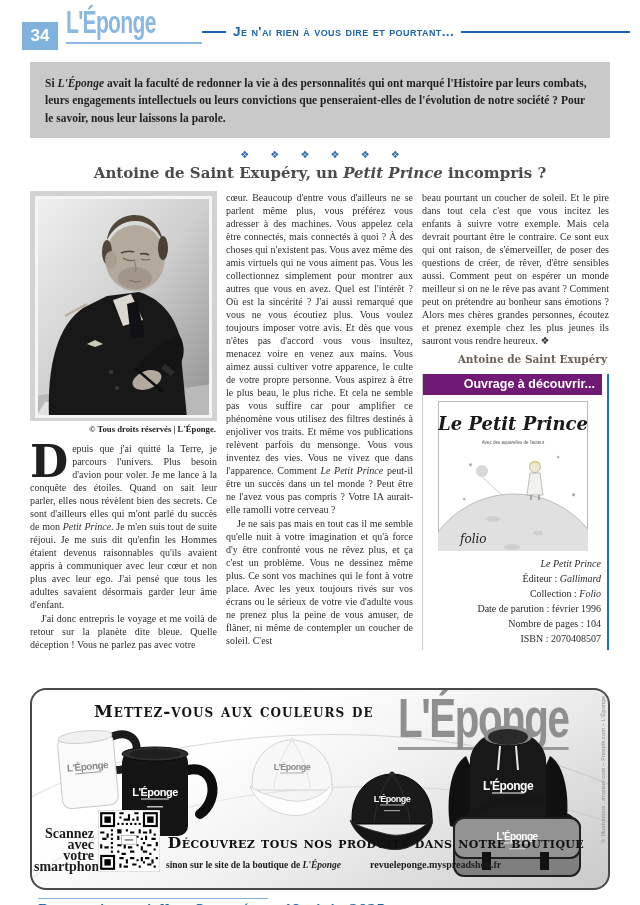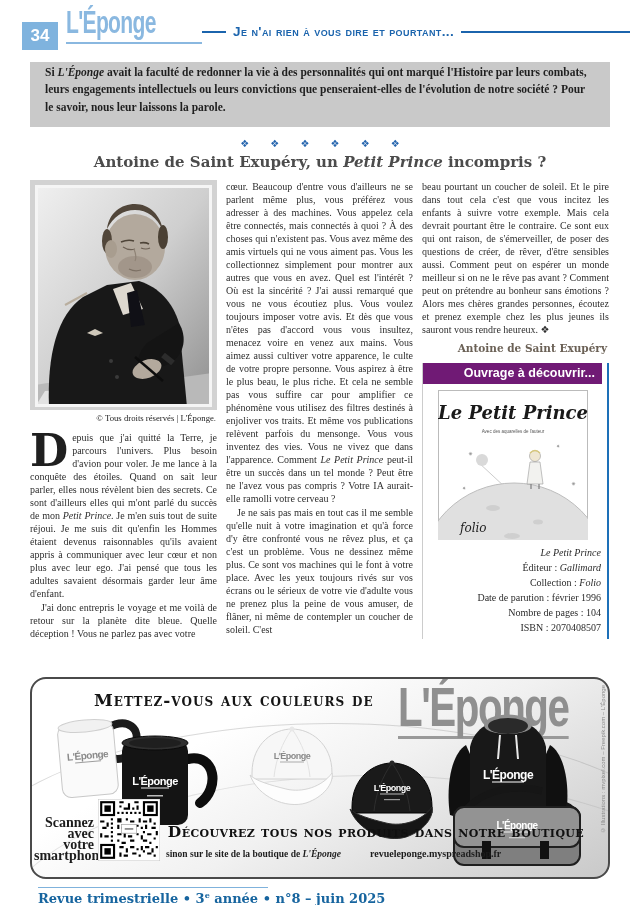--- a/index.html
+++ b/index.html
@@ -21,7 +21,7 @@
              letter-spacing:.4px;color:#1b64ad;margin:0 7px;white-space:nowrap;}
 
   
-  .intro{margin:4px 30px 11px;background:#c9c9c9;padding:2px 15px 11px;
+  .intro{margin:4px 30px 11px;background:#c9c9c9;padding:13px 15px 11px;
          font-weight:bold;font-size:11.5px;line-height:1.5;color:#1f1f1f;}
   .intro i{font-style:italic;}
   .ornament{text-align:center;color:#2565ae;font-size:10px;letter-spacing:9px;margin:6px 0 4px;padding-left:9px;

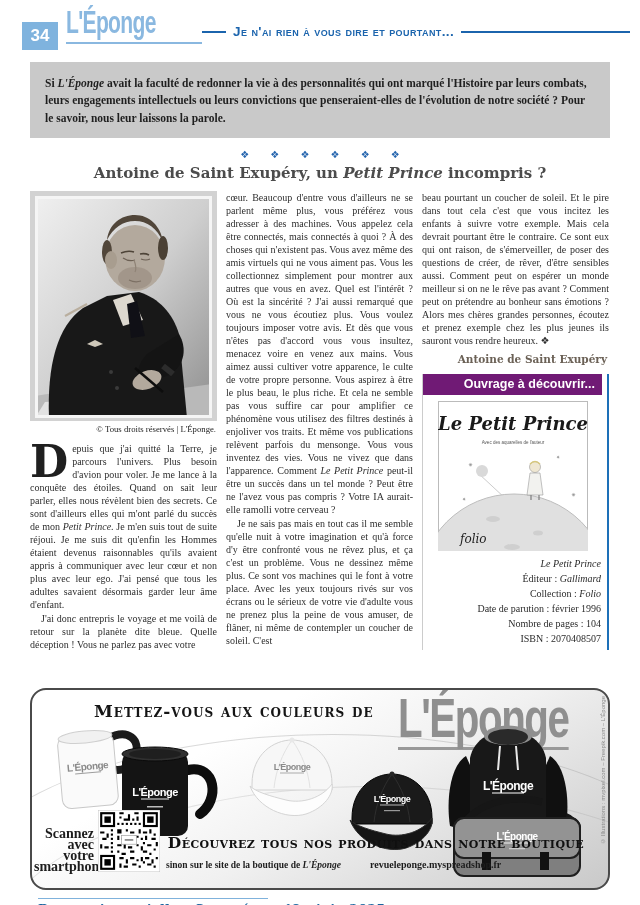--- a/index.html
+++ b/index.html
@@ -36,7 +36,7 @@
   p.indent{text-indent:11px;}
   .photo-card{margin:0;background:#d2d2d2;padding:5px 5px 3px;}
   .photo-card svg{display:block;}
-  .caption{font-weight:normal;font-size:8.7px;line-height:12px;text-align:right;color:#1c1c1c;margin:2px 1px 7px 0;}
+  .caption{font-weight:bold;font-size:8.7px;line-height:12px;text-align:right;color:#1c1c1c;margin:2px 1px 7px 0;}
   .dropcap{float:left;font:bold 44px/35px "DejaVu Serif",serif;color:#1f1f1f;margin:2px 4px 0 0;}
   .signature{text-align:right;font-weight:bold;font-size:10.5px;font-family:"DejaVu Serif",serif;
              color:#6b6156;margin:6px 2px 8px 0;}

